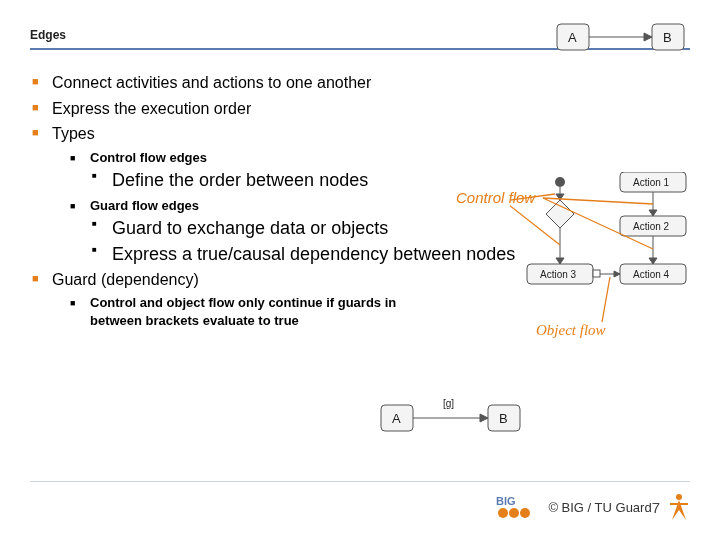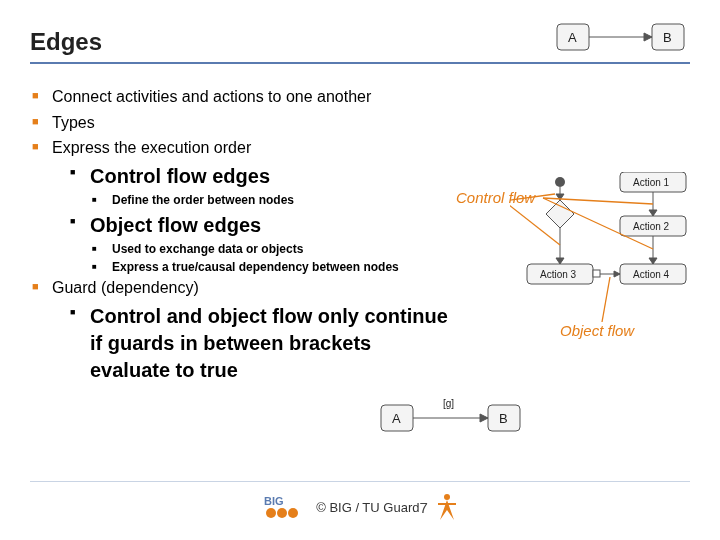--- a/index.html
+++ b/index.html
@@ -5,7 +5,7 @@
   * { box-sizing: border-box; margin: 0; padding: 0; }
   html, body { width: 720px; height: 540px; font-family: Arial, Helvetica, sans-serif; background: #fff; color: #000; }
   .slide { position: relative; width: 720px; height: 540px; padding: 28px 30px 0 30px; }
-  .title { font-size: 24px; font-weight: bold; color: #222; padding-bottom: 6px; border-bottom: 2px solid #5a7bb0; }
+  .title { font-size: 12px; font-weight: bold; color: #222; padding-bottom: 6px; border-bottom: 2px solid #5a7bb0; }
   .content { margin-top: 22px; font-size: 16px; line-height: 1.35; }
   ul { list-style: none; padding-left: 0; }
   li.lvl1 { position: relative; padding-left: 22px; margin-bottom: 4px; }

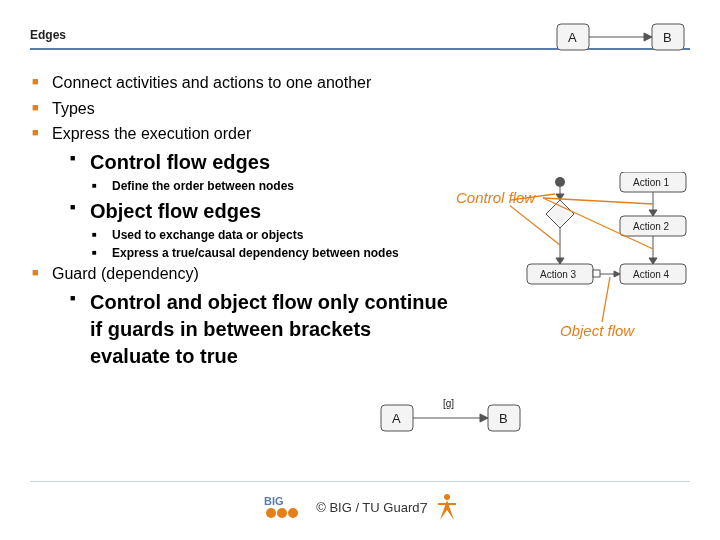--- a/index.html
+++ b/index.html
@@ -48,8 +48,8 @@
   <div class="content">
     <ul>
       <li class="lvl1">Connect activities and actions to one another</li>
+      <li class="lvl1">Express the execution order</li>
       <li class="lvl1">Types</li>
-      <li class="lvl1">Express the execution order</li>
     </ul>
     <ul class="indent1">
       <li class="lvl2">Control flow edges</li>

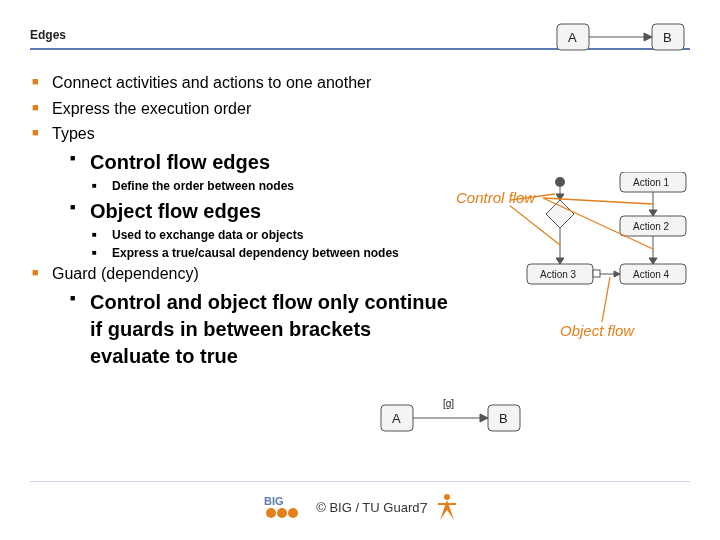--- a/index.html
+++ b/index.html
@@ -10,7 +10,7 @@
   ul { list-style: none; padding-left: 0; }
   li.lvl1 { position: relative; padding-left: 22px; margin-bottom: 4px; }
   li.lvl1::before { content: "■"; position: absolute; left: 2px; top: 2px; color: #e57f1a; font-size: 11px; }
-  li.lvl2 { position: relative; padding-left: 22px; margin-bottom: 2px; font-size: 20px; font-weight: bold; }
+  li.lvl2 { position: relative; padding-left: 22px; margin-bottom: 2px; font-size: 13px; font-weight: bold; }
   li.lvl2::before { content: "■"; position: absolute; left: 2px; top: 3px; color: #000; font-size: 9px; }
   li.lvl3 { position: relative; padding-left: 22px; margin-bottom: 2px; font-size: 12px; font-weight: bold; }
   li.lvl3::before { content: "■"; position: absolute; left: 2px; top: 3px; color: #000; font-size: 8px; }

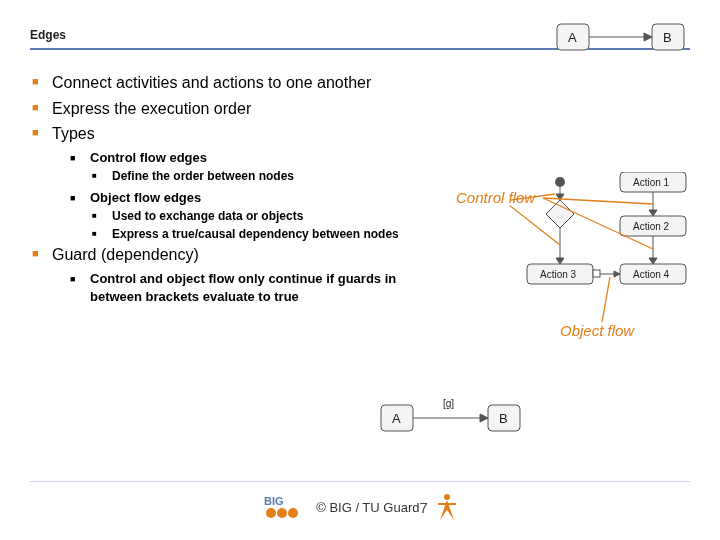--- a/index.html
+++ b/index.html
@@ -12,7 +12,7 @@
   li.lvl1::before { content: "■"; position: absolute; left: 2px; top: 2px; color: #e57f1a; font-size: 11px; }
   li.lvl2 { position: relative; padding-left: 22px; margin-bottom: 2px; font-size: 13px; font-weight: bold; }
   li.lvl2::before { content: "■"; position: absolute; left: 2px; top: 3px; color: #000; font-size: 9px; }
-  li.lvl3 { position: relative; padding-left: 22px; margin-bottom: 2px; font-size: 12px; font-weight: bold; }
+  li.lvl3 { position: relative; padding-left: 22px; margin-bottom: 2px; font-size: 18px; font-weight: normal; }
   li.lvl3::before { content: "■"; position: absolute; left: 2px; top: 3px; color: #000; font-size: 8px; }
   .indent1 { margin-left: 38px; margin-top: 4px; }
   .indent2 { margin-left: 60px; margin-top: 2px; }

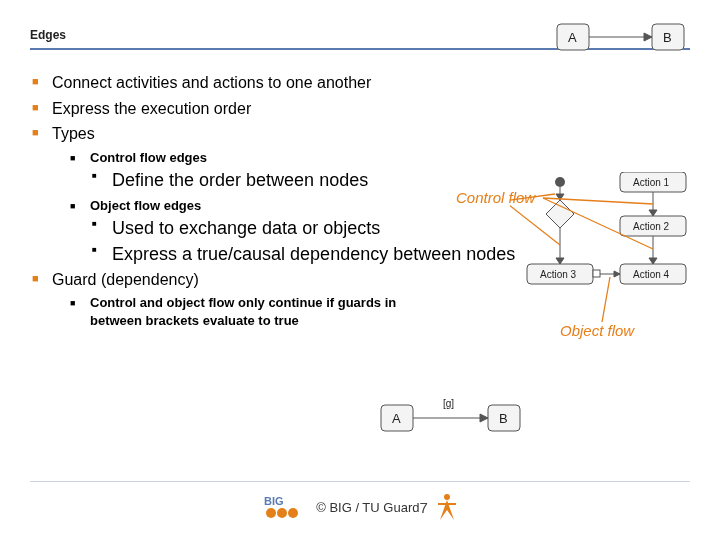--- a/index.html
+++ b/index.html
@@ -58,7 +58,7 @@
       <li class="lvl3">Define the order between nodes</li>
     </ul>
     <ul class="indent1">
-      <li class="lvl2">Object flow edges</li>
+      <li class="lvl2">Guard flow edges</li>
     </ul>
     <ul class="indent2">
       <li class="lvl3">Used to exchange data or objects</li>

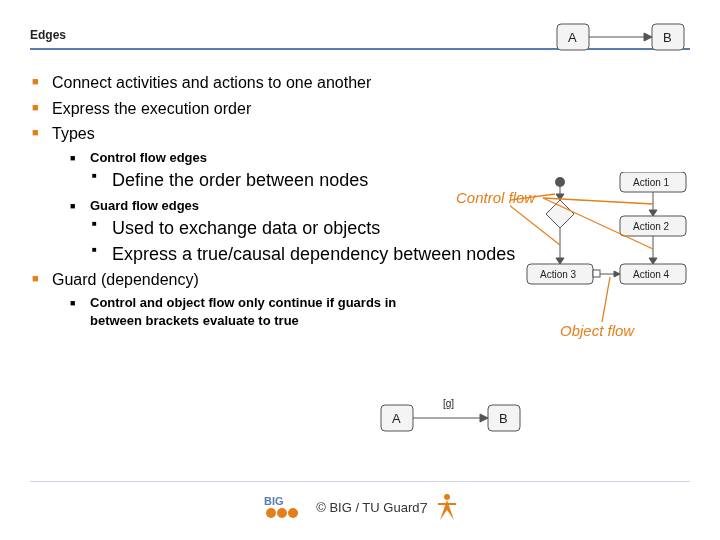--- a/index.html
+++ b/index.html
@@ -61,7 +61,7 @@
       <li class="lvl2">Guard flow edges</li>
     </ul>
     <ul class="indent2">
-      <li class="lvl3">Used to exchange data or objects</li>
+      <li class="lvl3">Guard to exchange data or objects</li>
       <li class="lvl3">Express a true/causal dependency between nodes</li>
     </ul>
     <ul>

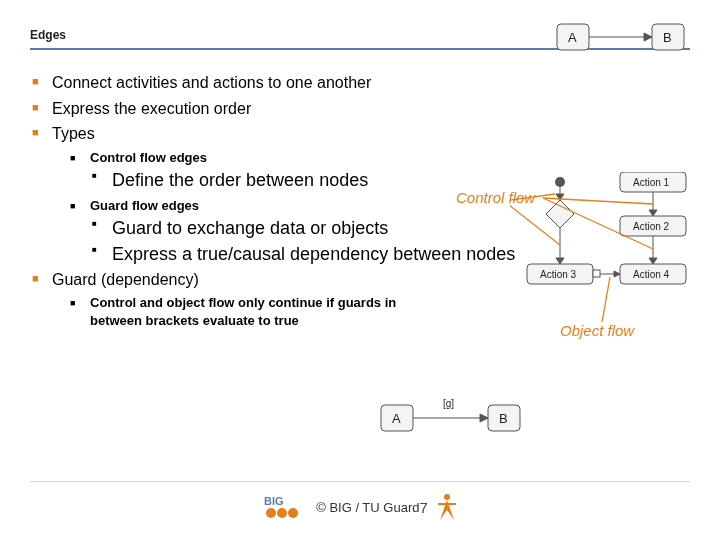--- a/index.html
+++ b/index.html
@@ -111,7 +111,7 @@
     <line class="orange-line" x1="100" y1="105" x2="92" y2="150"></line>
   </svg>
 
-  <div class="fig label-italic" style="left:560px; top:322px;">Object flow</div>
+  <div class="fig label-italic" style="left:536px; top:322px;font-family:Liberation Serif, serif;">Object flow</div>
 
   <svg class="fig" style="left:380px; top:395px;" width="160" height="42">
     <rect class="box" x="1" y="10" width="32" height="26" rx="4"></rect>

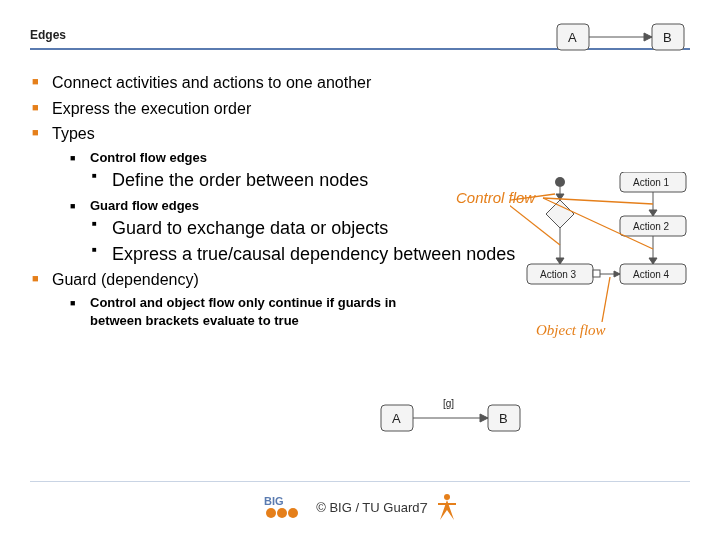--- a/index.html
+++ b/index.html
@@ -24,7 +24,7 @@
   .smtext { font-family: Arial; font-size: 10px; fill: #222; }
   .label-italic { font-style: italic; color: #e57f1a; font-size: 15px; }
   .footer-line { position: absolute; left: 30px; right: 30px; bottom: 58px; border-top: 1px solid #c9d4e4; }
-  .footer { position: absolute; left: 30px; right: 30px; bottom: 18px; display: flex; align-items: center; justify-content: center; font-size: 13px; color: #333; }
+  .footer { position: absolute; left: 30px; right: 30px; bottom: 18px; display: flex; align-items: center; justify-content: flex-end; font-size: 13px; color: #333; }
   .logo-left { display: flex; align-items: center; gap: 10px; }
   .pagenum { font-size: 15px; color: #444; }
   .orange-line { stroke: #e57f1a; stroke-width: 1.3; fill: none; }

